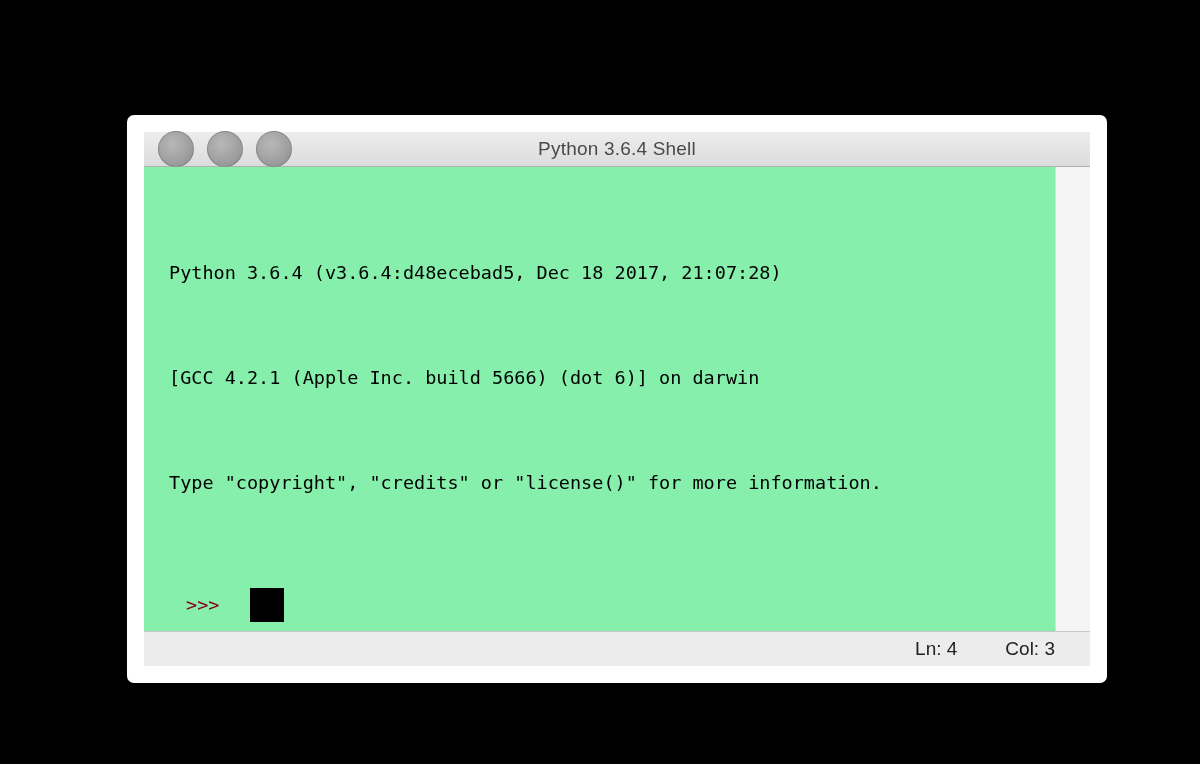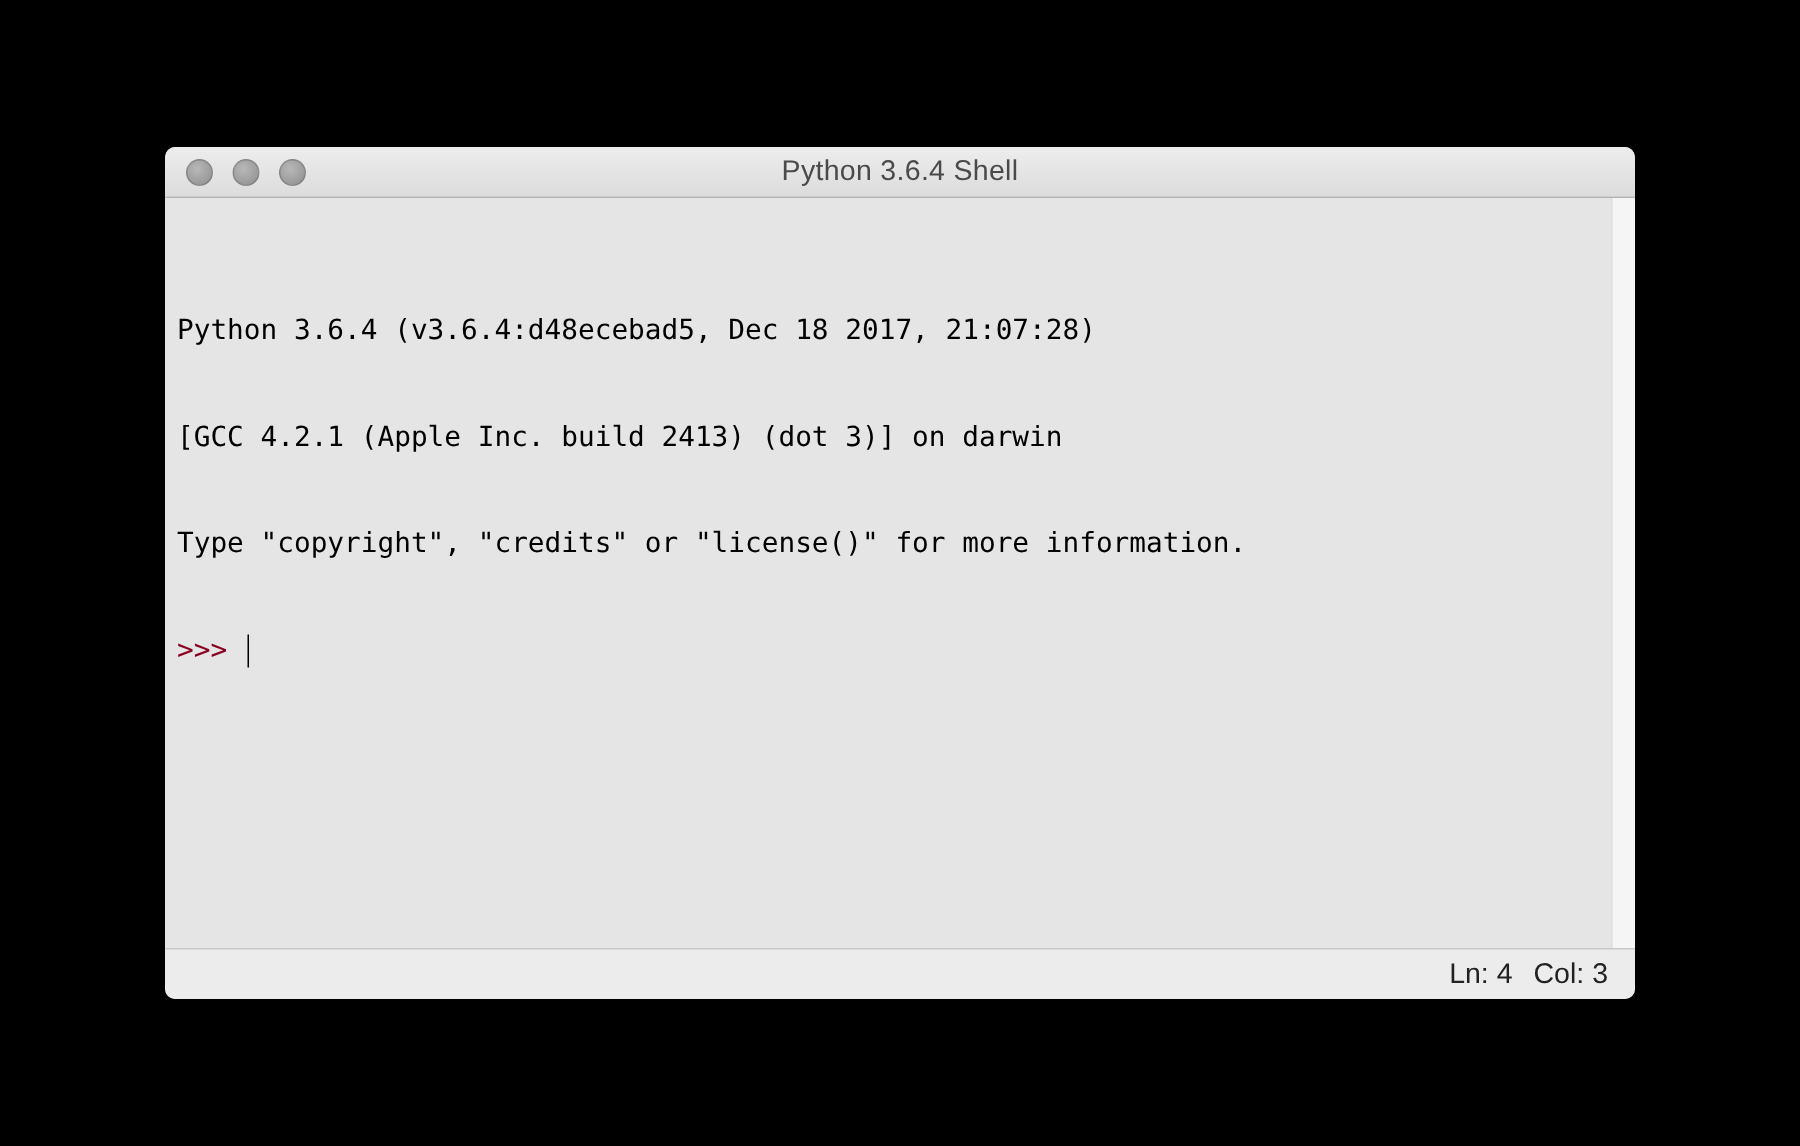--- a/index.html
+++ b/index.html
@@ -4,7 +4,7 @@
   <style>
     * {
       margin: 0;
-      padding: 0;
+      padding: 17px;
       box-sizing: border-box;
     }
     body {

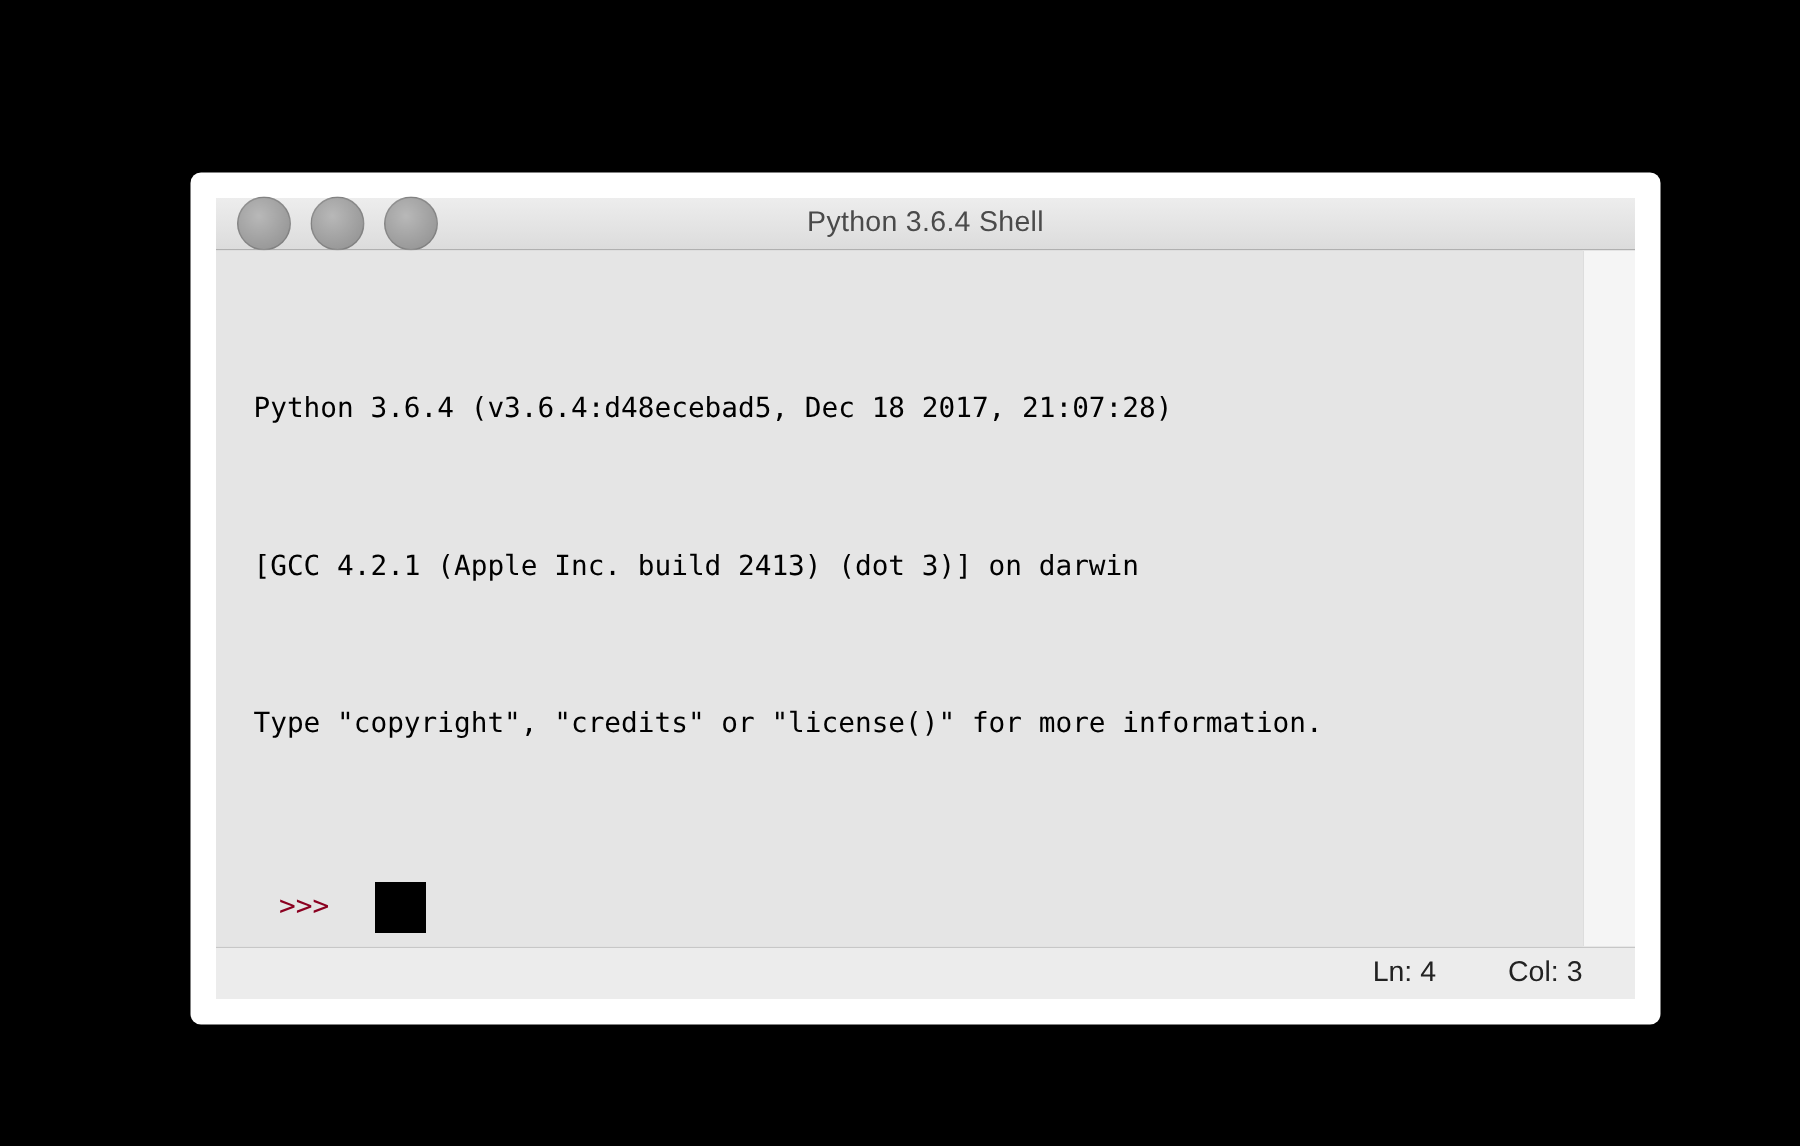--- a/index.html
+++ b/index.html
@@ -60,7 +60,7 @@
     }
     .content {
       flex: 1;
-      background: #e5e5e5;
+      background: #86efac;
       padding: 6px 8px;
       font-family: "Menlo", "Monaco", "Consolas", monospace;
       font-size: 18.5px;

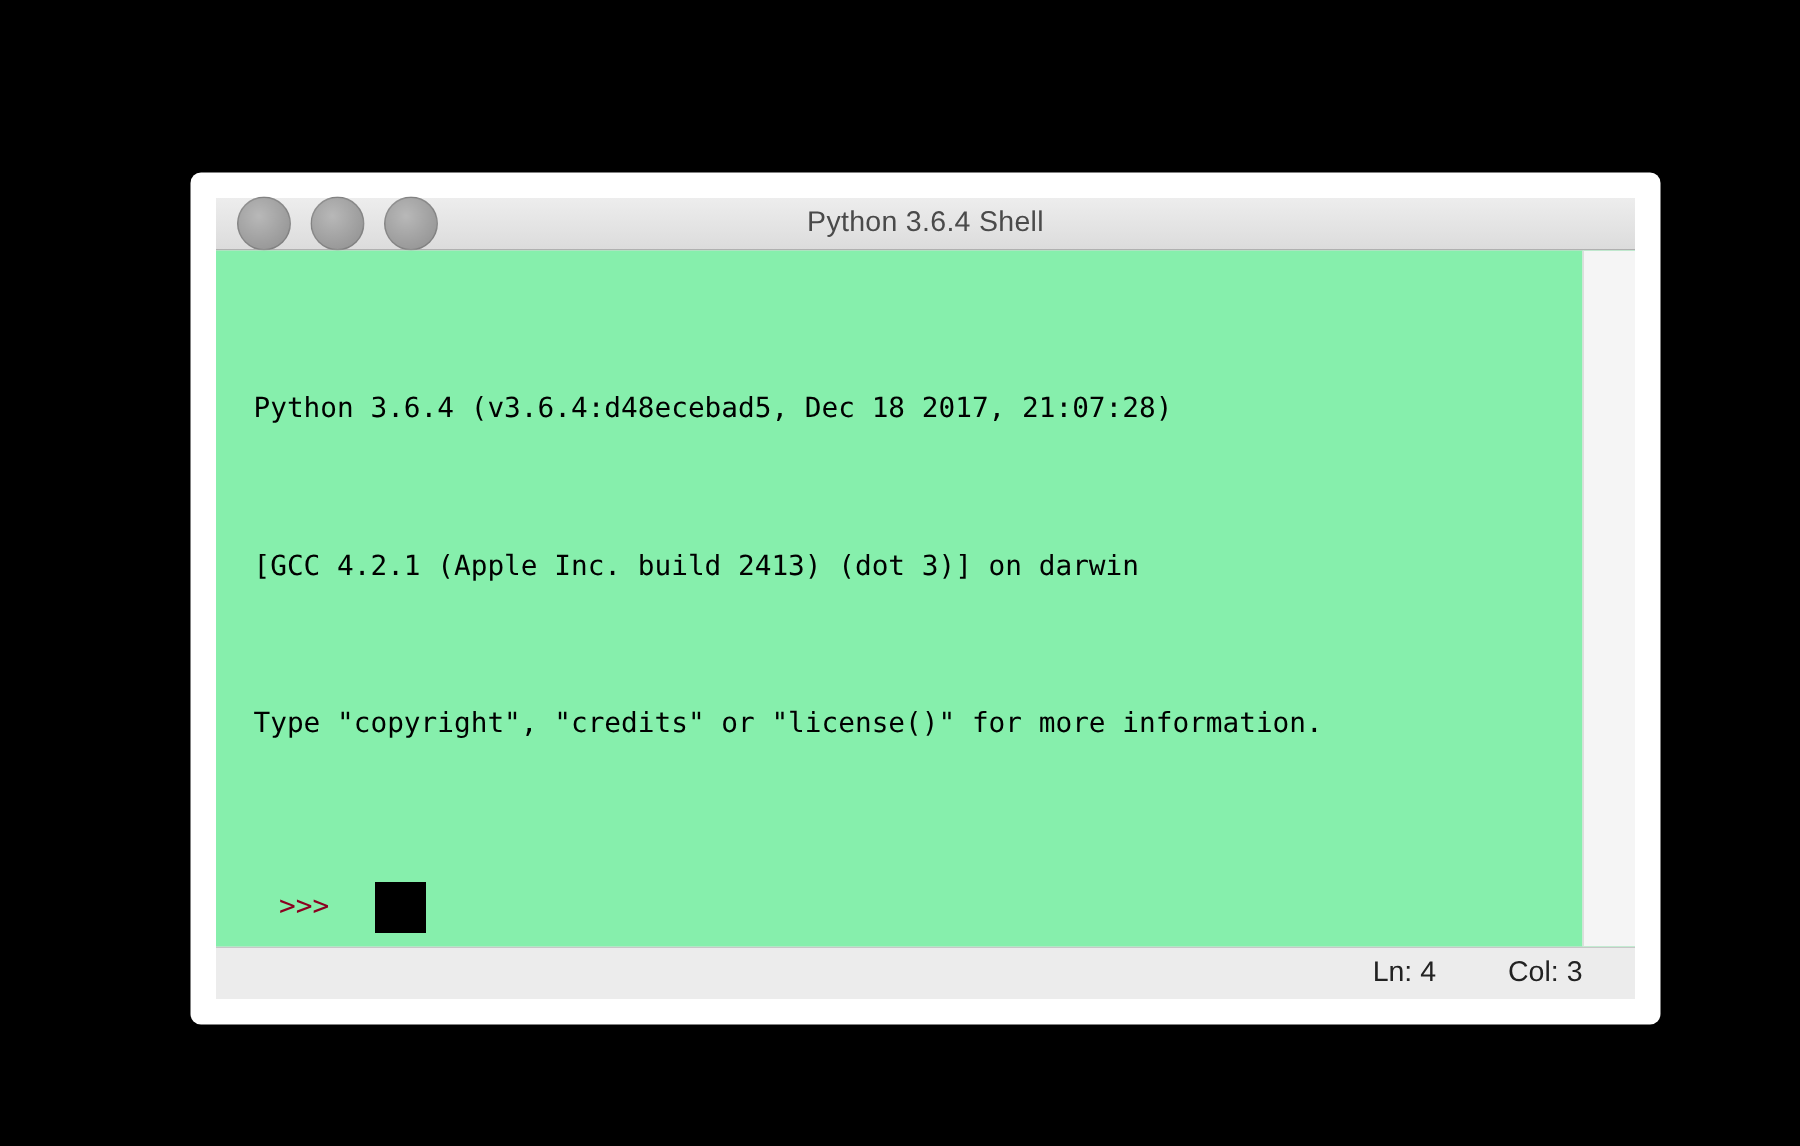--- a/index.html
+++ b/index.html
@@ -130,7 +130,7 @@
   <div class="content">
     <div class="scroll-right"></div>
     <div class="line">Python 3.6.4 (v3.6.4:d48ecebad5, Dec 18 2017, 21:07:28) </div>
-    <div class="line">[GCC 4.2.1 (Apple Inc. build 2413) (dot 3)] on darwin</div>
+    <div class="line">[GCC 4.2.1 (Apple Inc. build 5666) (dot 6)] on darwin</div>
     <div class="line">Type "copyright", "credits" or "license()" for more information.</div>
     <div class="prompt-line"><span class="prompt">&gt;&gt;&gt; </span><span class="cursor"></span></div>
   </div>

